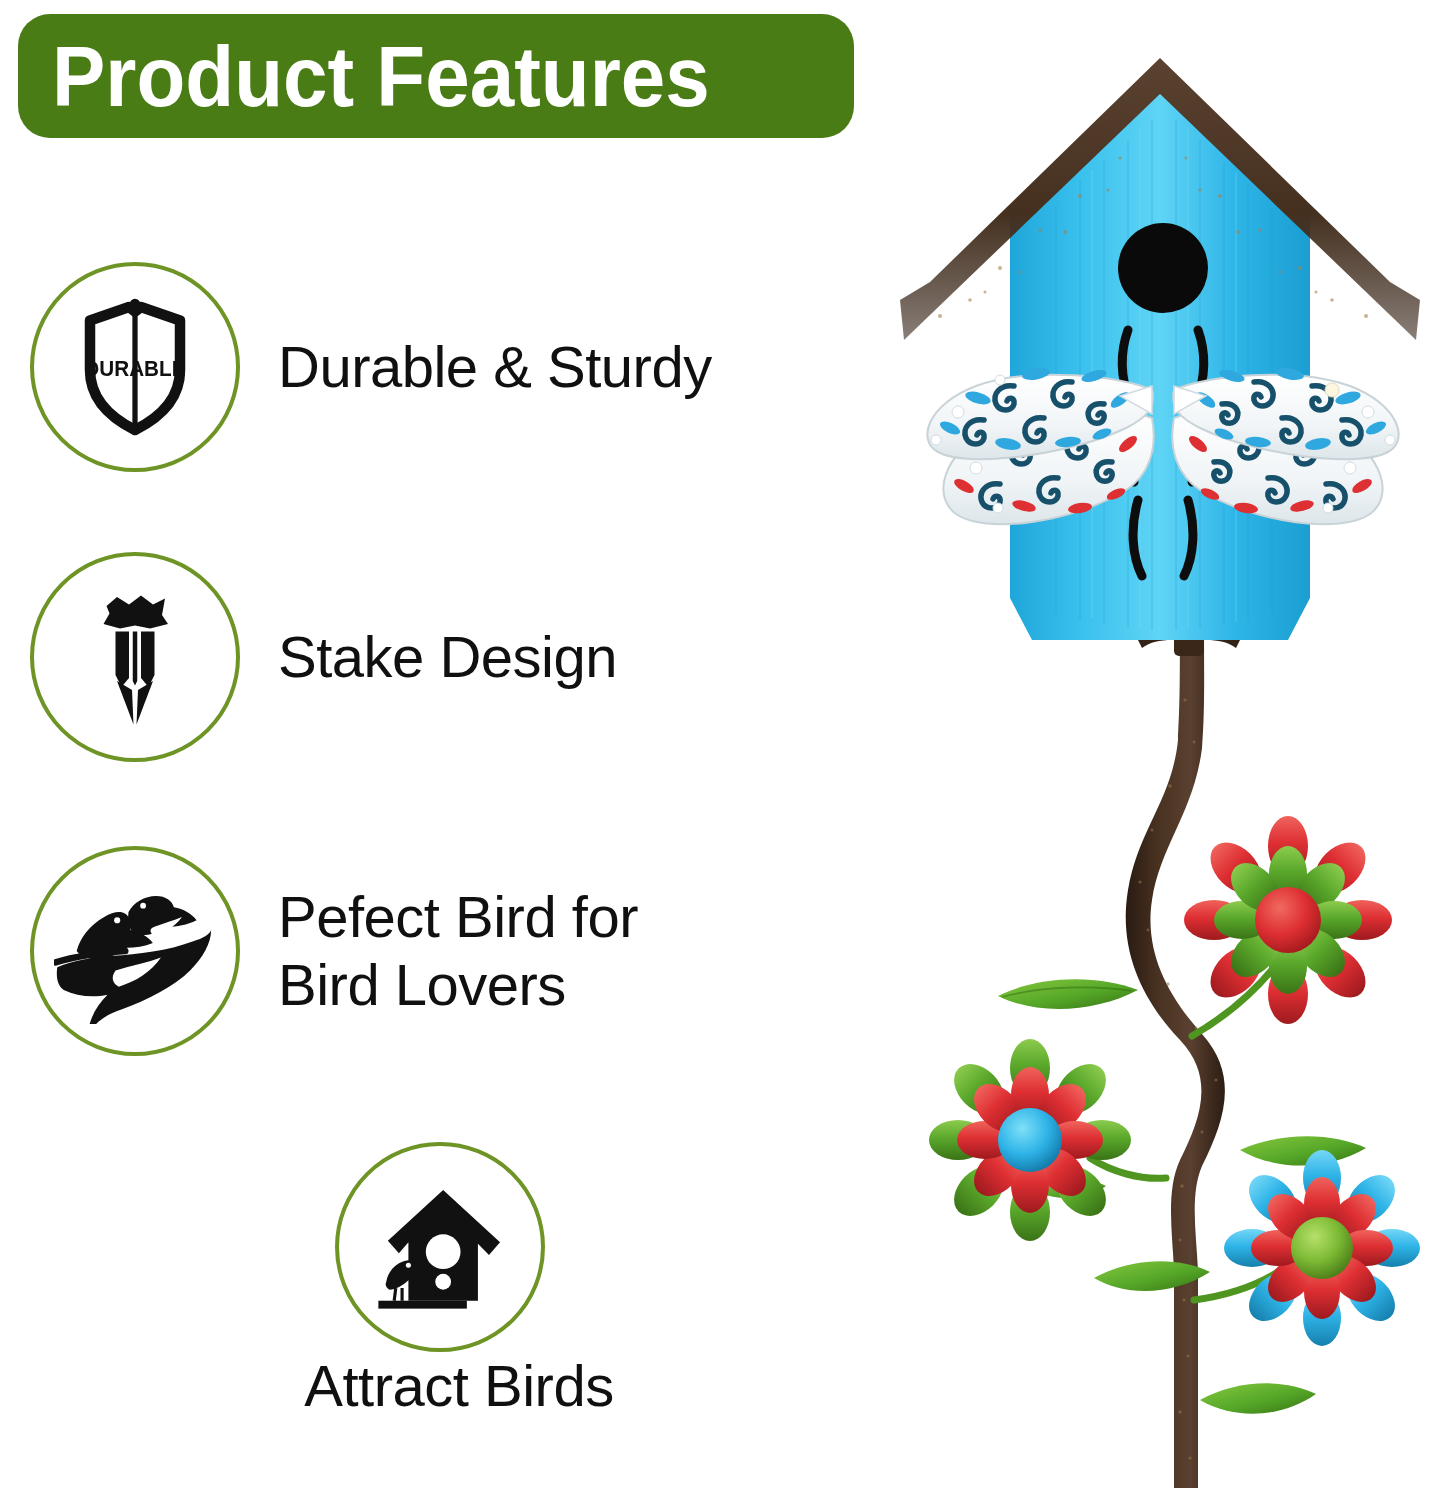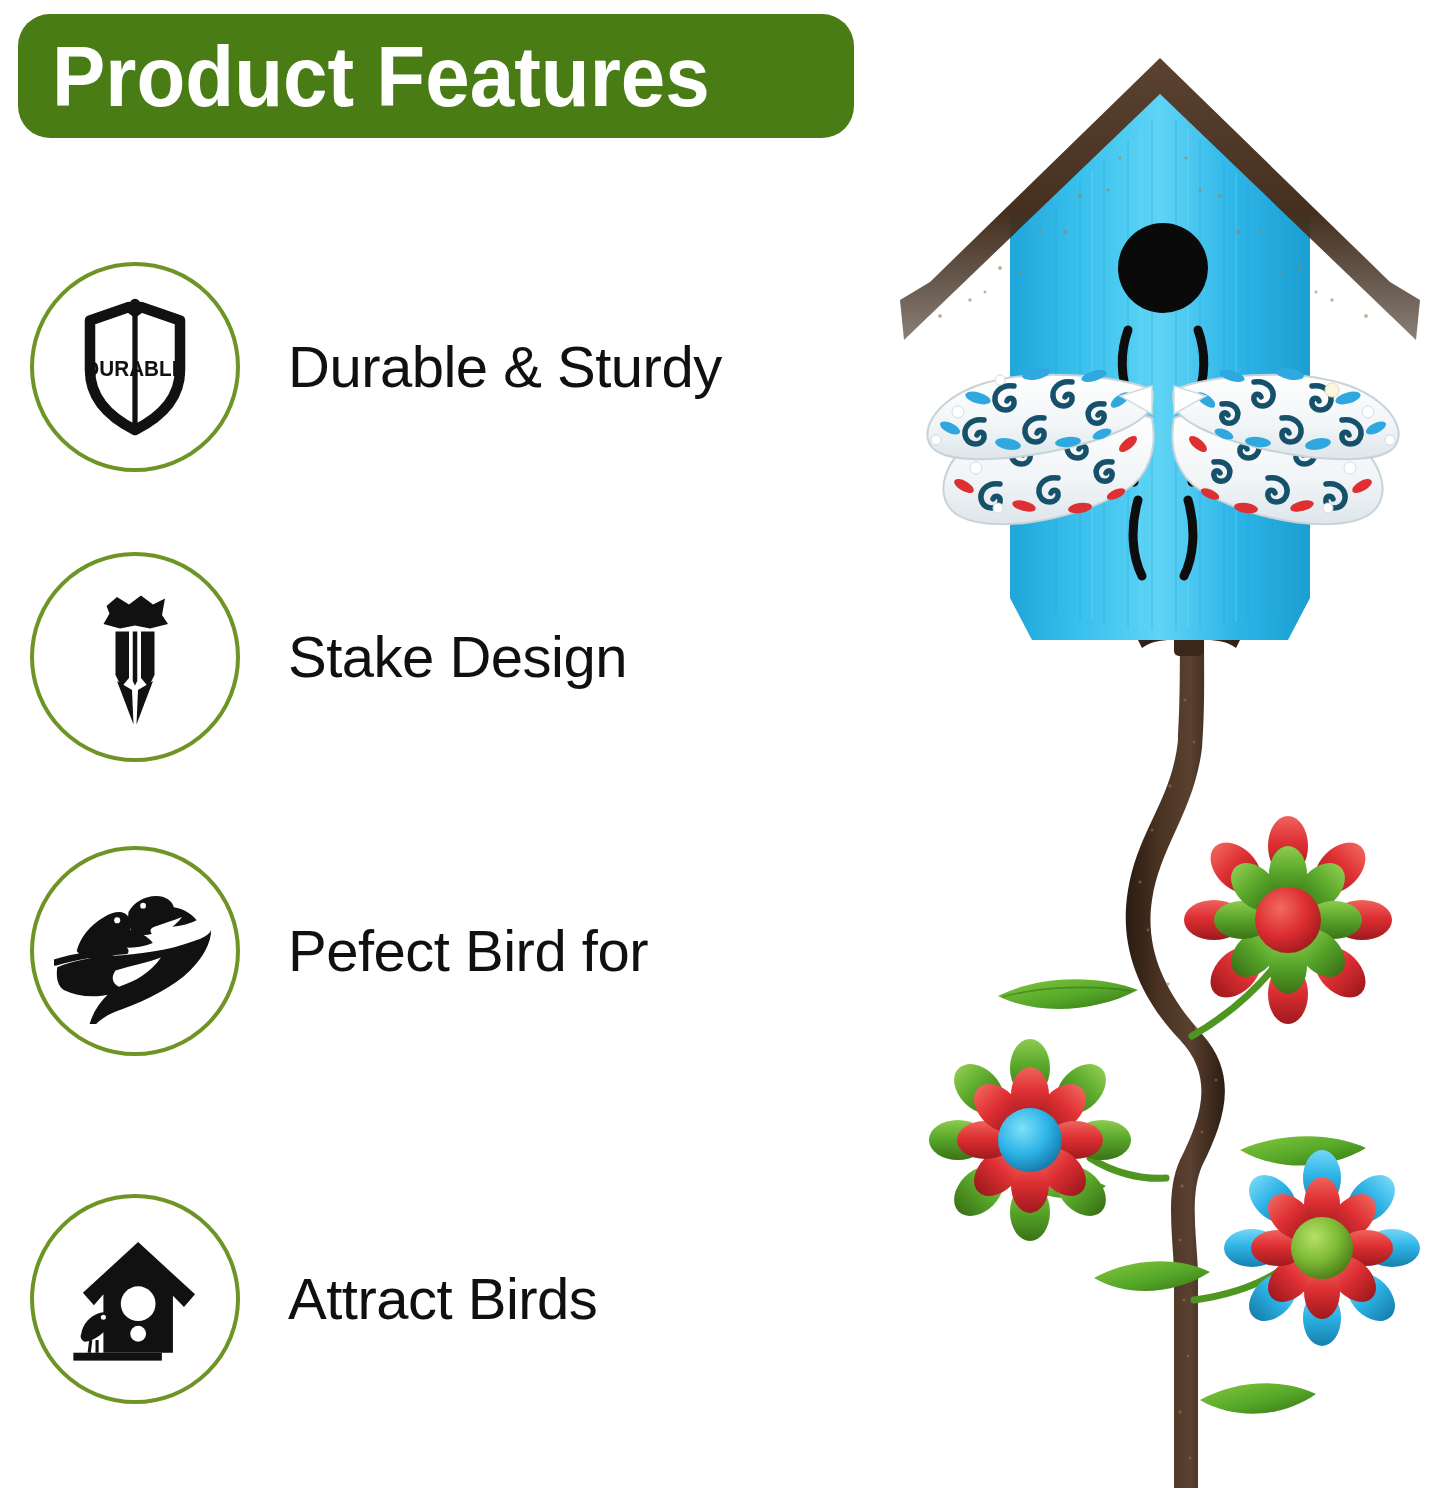--- a/index.html
+++ b/index.html
@@ -70,7 +70,7 @@
   }
   .feature-icon-circle svg { display: block; }
   .feature-label {
-    margin-left: 48px;
+    margin-left: 38px;
     font-size: 58px;
     color: #101010;
     line-height: 1.18;

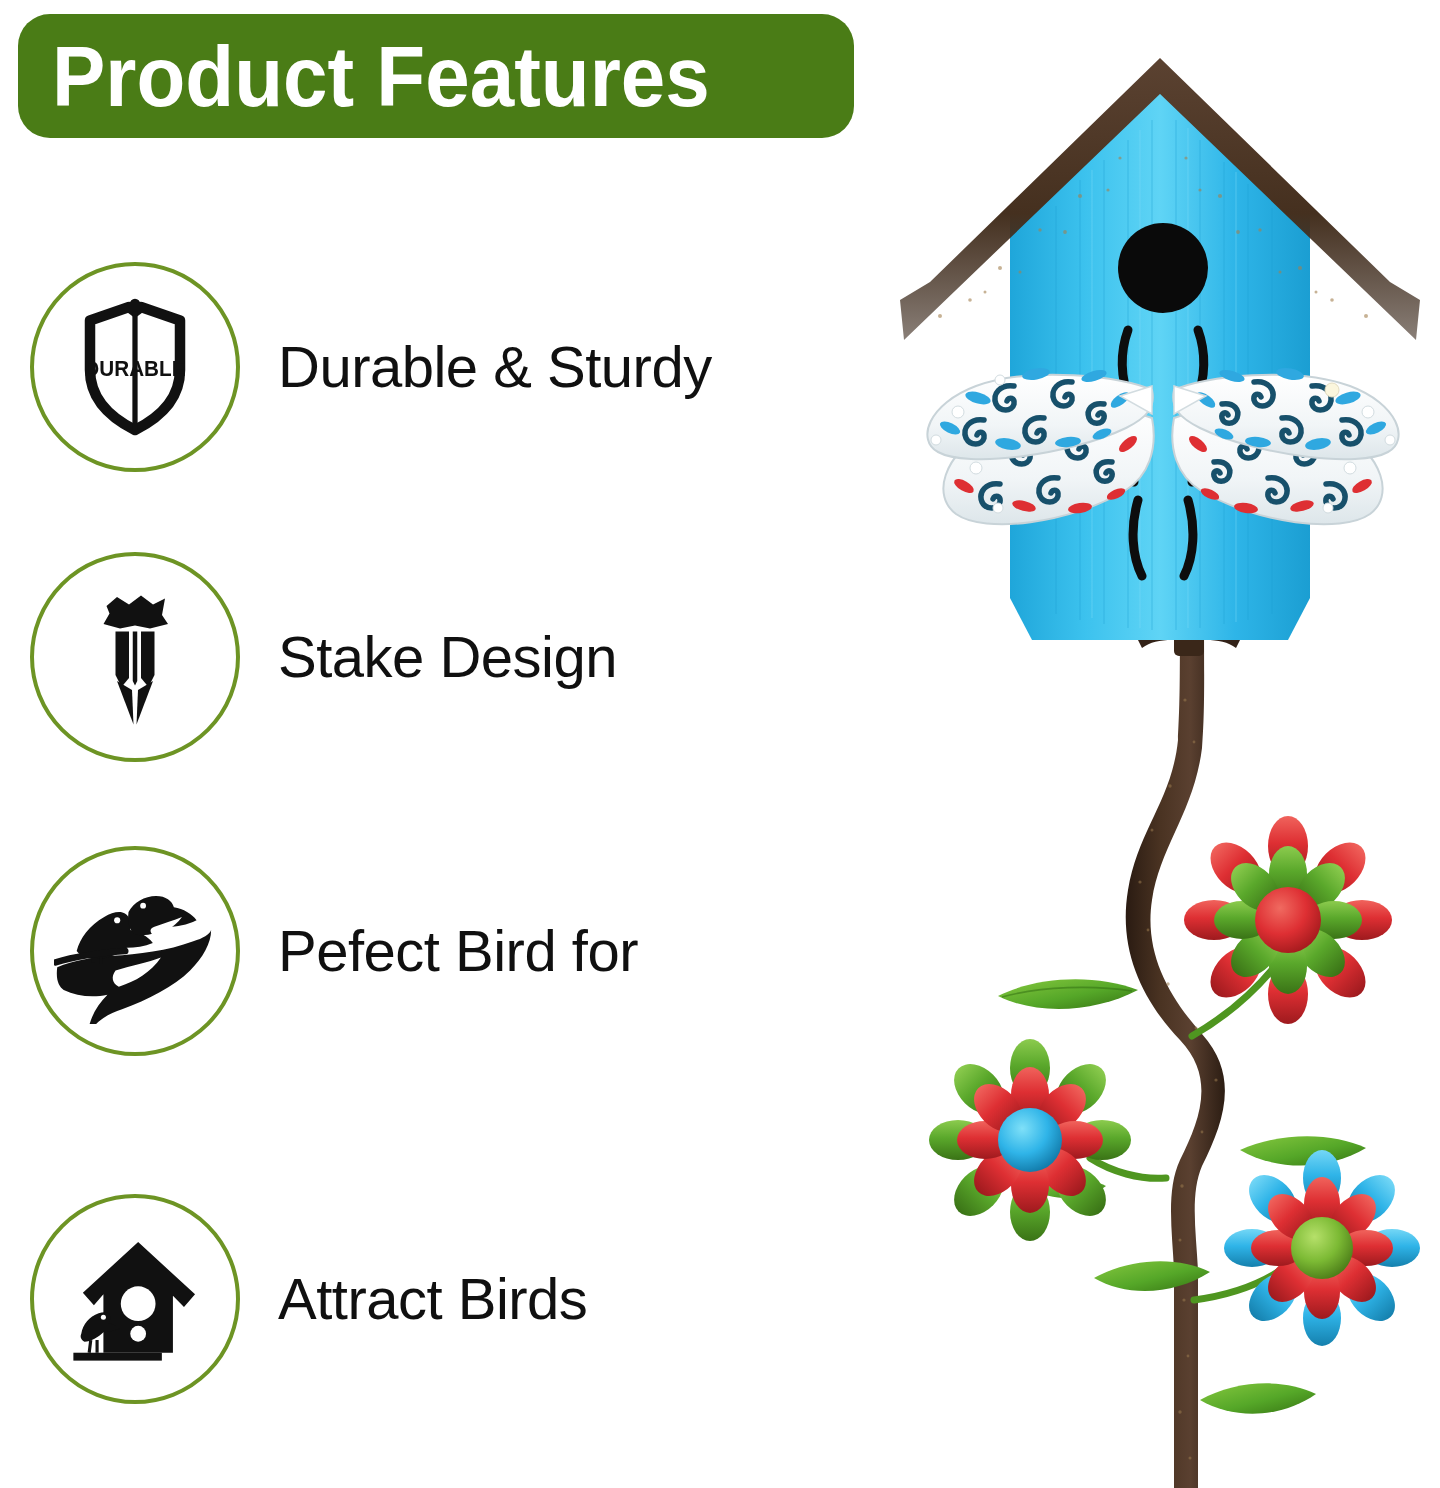--- a/index.html
+++ b/index.html
@@ -171,6 +171,7 @@
     </div>
     <div class="feature-label">
       <span class="line">Pefect Bird for</span>
+      <span class="line">Bird Lovers</span>
     </div>
   </div>
 

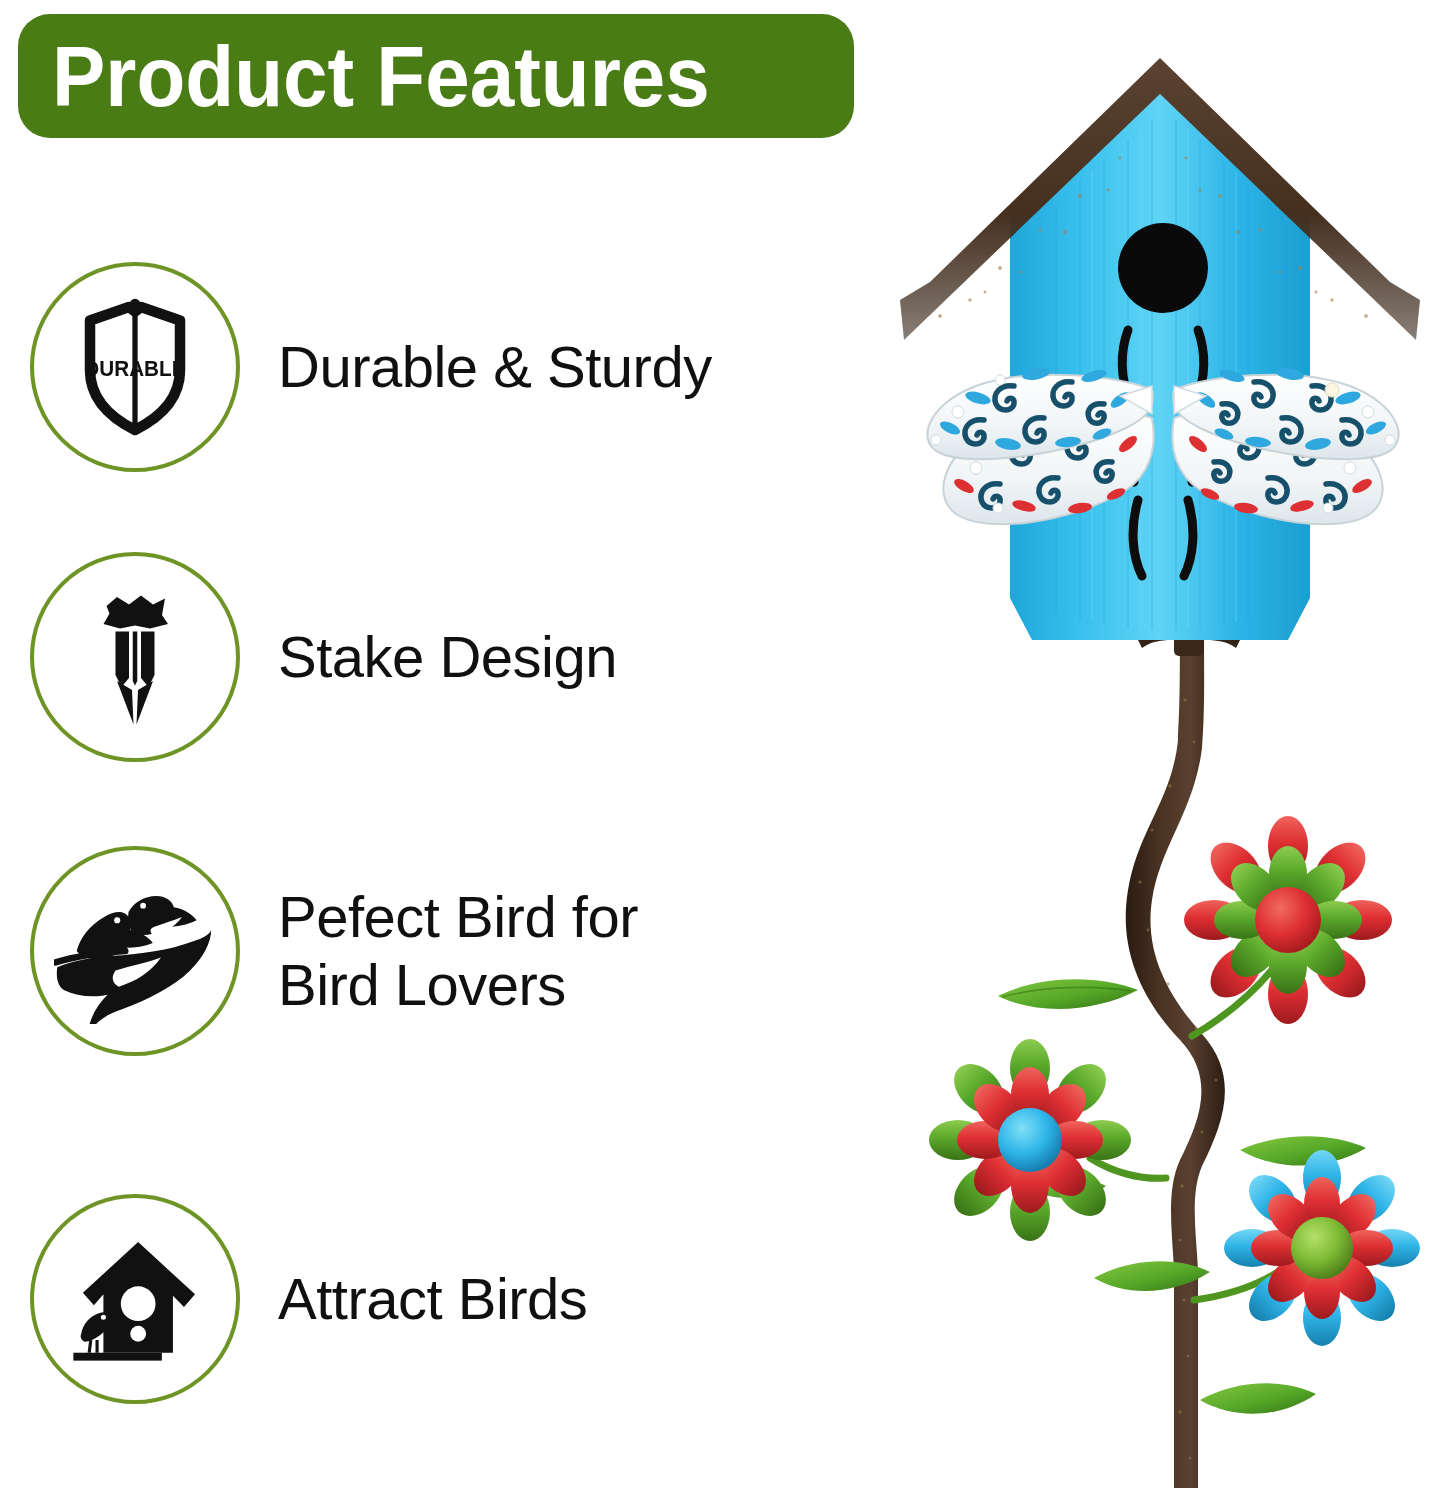--- a/index.html
+++ b/index.html
@@ -82,7 +82,7 @@
   .row-1 { top: 262px; }
   .row-2 { top: 552px; }
   .row-3 { top: 846px; }
-  .row-4 { top: 1194px; }
+  .row-4 { top: 1142px; flex-direction: column; }
 
   
   .product-photo {

